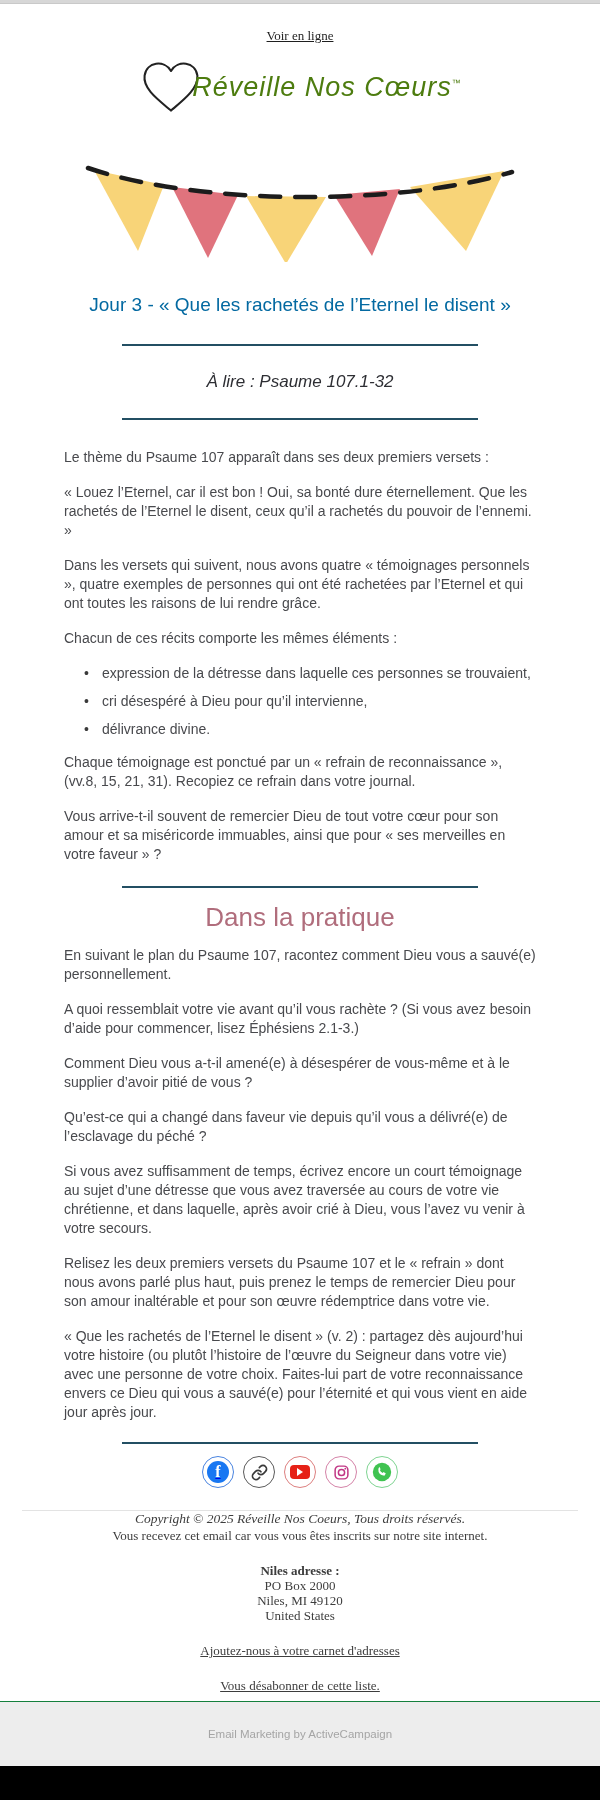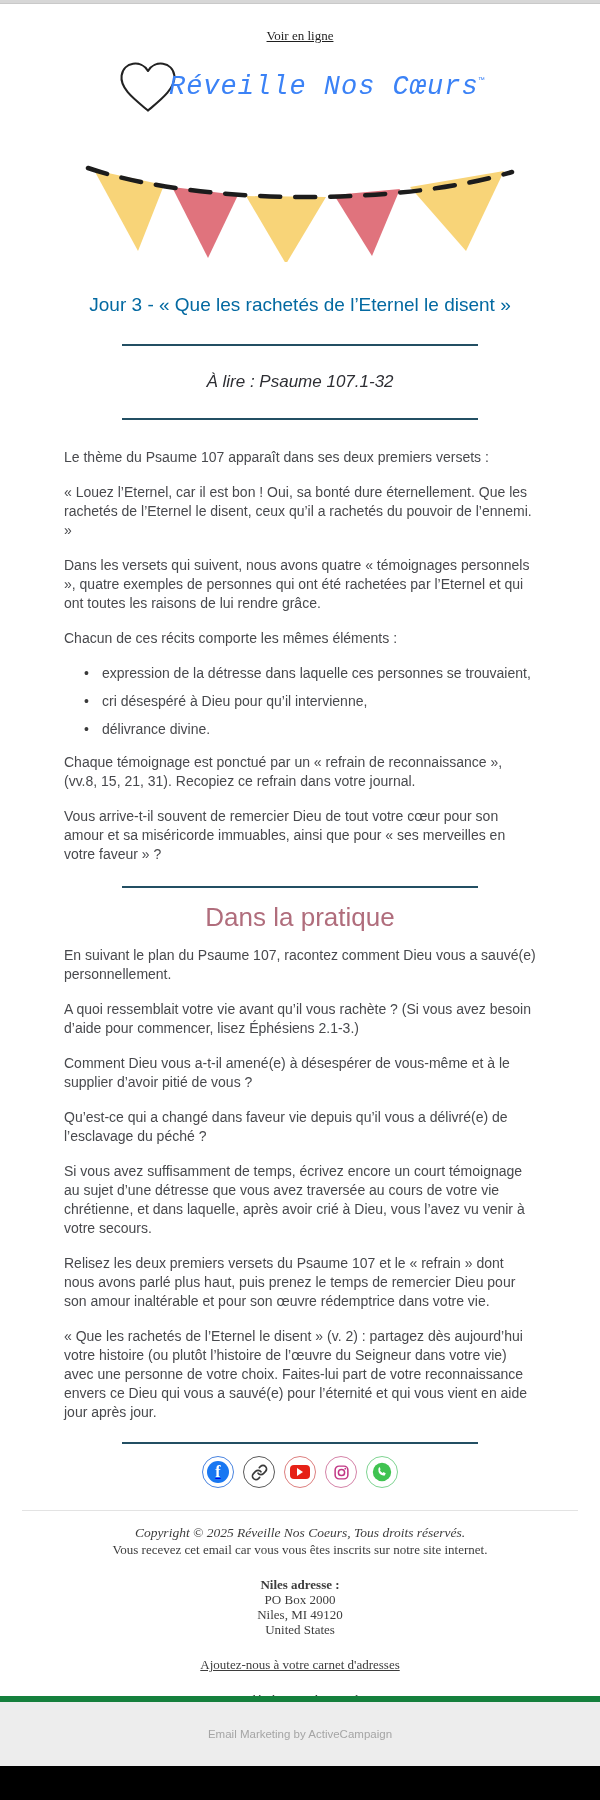--- a/index.html
+++ b/index.html
@@ -12,7 +12,7 @@
   .view-online a{font-family:"Liberation Serif",serif;font-size:13px;color:#1f1f1f;text-decoration:underline;}
   .logo-wrap{display:flex;justify-content:center;align-items:center;margin-top:8px;height:70px;}
   .logo-heart{margin-right:-12px;}
-  .logo-text{font-family:Liberation Mono, monospace;font-style:italic;font-size:27px;color:#3b82f6;letter-spacing:1px;}
+  .logo-text{font-family:Liberation Sans, sans-serif;font-style:italic;font-size:27px;color:#4d7c0f;letter-spacing:1px;}
   .logo-text sup{font-size:9px;font-style:normal;}
   .bunting{display:block;margin:32px auto 0;}
   .title{color:#0369a1;font-size:19px;line-height:26px;text-align:center;margin:30px 40px 0;font-weight:400;}

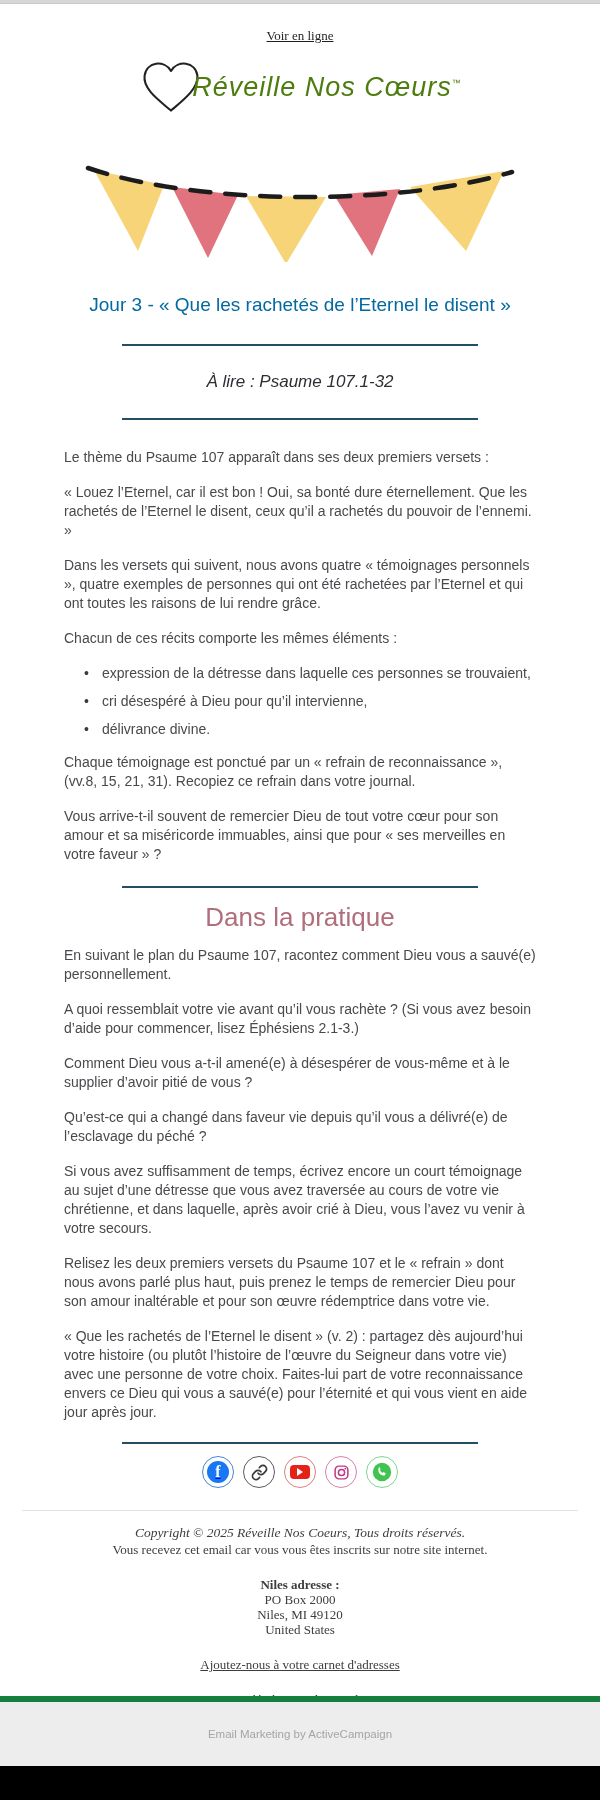--- a/index.html
+++ b/index.html
@@ -36,7 +36,7 @@
   .yt-inner{width:20px;height:14px;background:#e62117;border-radius:4px;display:flex;align-items:center;justify-content:center;}
   .yt-play{width:0;height:0;border-left:6px solid #fff;border-top:4px solid transparent;border-bottom:4px solid transparent;}
   .footer-sep{width:556px;height:1px;background:#e3e3e3;margin:22px auto 0;}
-  .footer{font-family:"Liberation Serif",serif;color:#3d3d3d;text-align:center;font-size:13px;line-height:15px;margin-top:14px;}
+  .footer{font-family:"Liberation Serif",serif;color:#3d3d3d;text-align:center;font-size:13px;line-height:15px;}
   .footer .copyright{font-style:italic;font-size:13.5px;margin:0;}
   .footer .reason{margin:2px 0 0;}
   .footer .addr-label{font-weight:bold;margin:20px 0 0;}

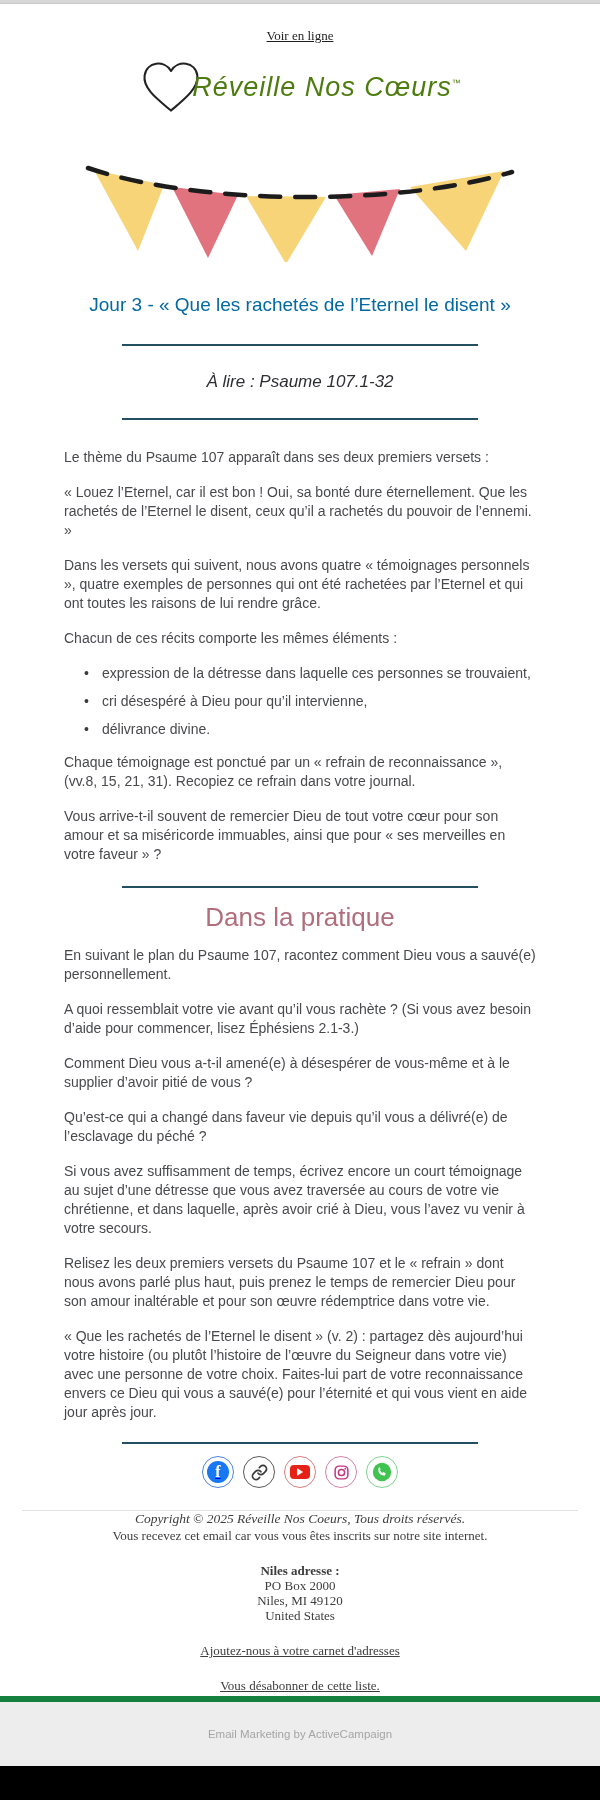--- a/index.html
+++ b/index.html
@@ -43,7 +43,7 @@
   .footer .addr-line{margin:0;}
   .footer a{color:#3d3d3d;text-decoration:underline;display:inline-block;}
   .footer .link-row{margin-top:20px;}
-  .bottom-band{position:absolute;left:0;right:0;bottom:34px;height:64px;background:#ededed;border-top:6px solid #15803d;
+  .bottom-band{position:absolute;left:0;right:0;bottom:34px;height:64px;background:#ededed;border-top:1px solid #15803d;
     display:flex;align-items:center;justify-content:center;}
   .bottom-note{color:#a5a5a5;font-size:11.5px;font-family:"Liberation Sans",sans-serif;}
   .black-bar{position:absolute;left:0;right:0;bottom:0;height:34px;background:#000;}

